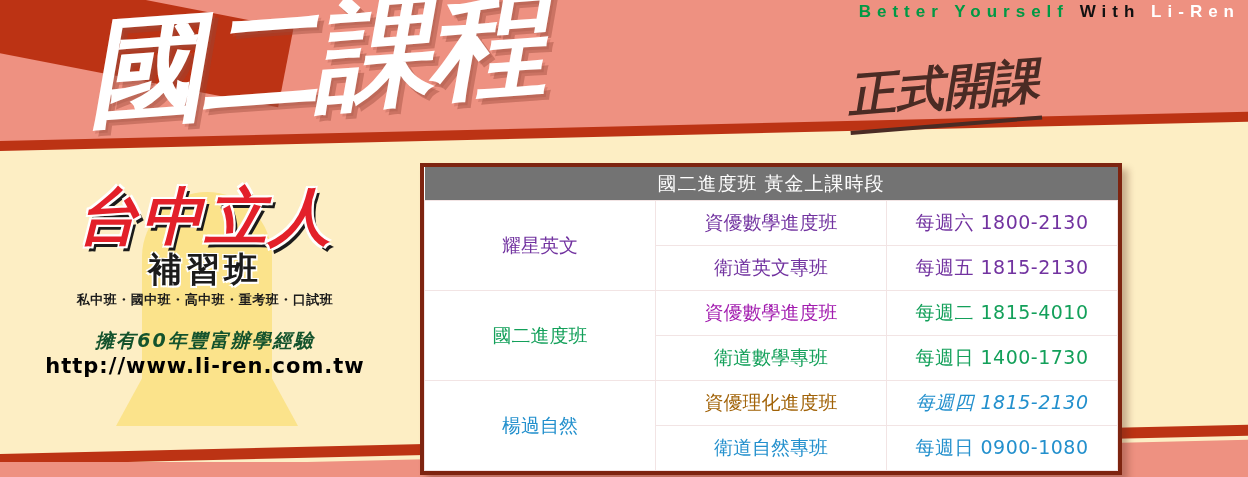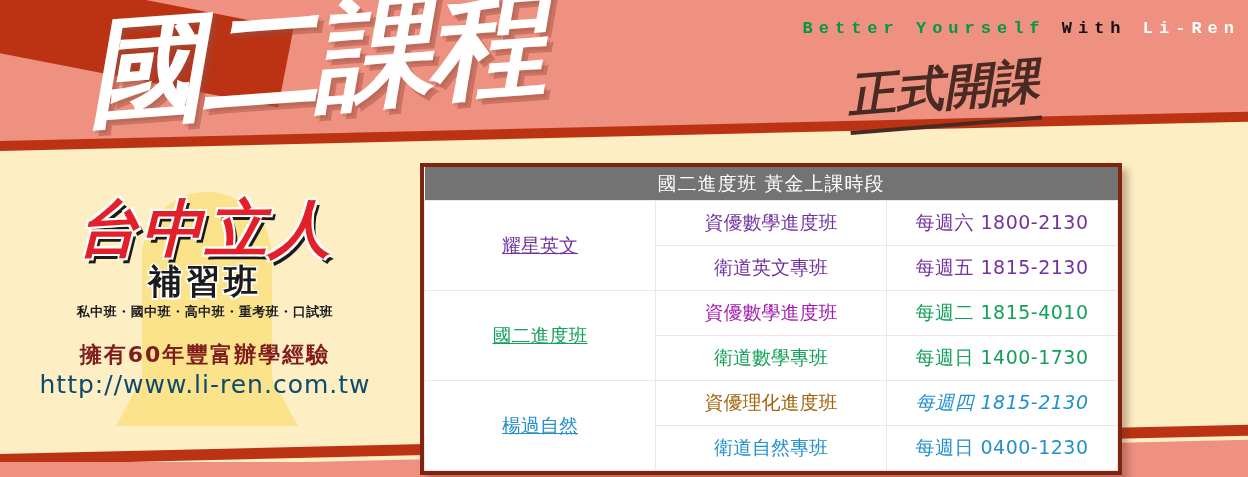--- a/index.html
+++ b/index.html
@@ -45,9 +45,9 @@
 
   
   .tagline{
-    position:absolute;top:19px;right:8px;z-index:20;
+    position:absolute;top:2px;right:8px;z-index:20;
     font-size:17px;font-weight:bold;letter-spacing:6px;
-    white-space:nowrap;font-family:Liberation Mono, monospace;
+    white-space:nowrap;font-family:Liberation Sans, sans-serif;
   }
   .tag-a{color:#009944;}
   .tag-b{color:#111111;}

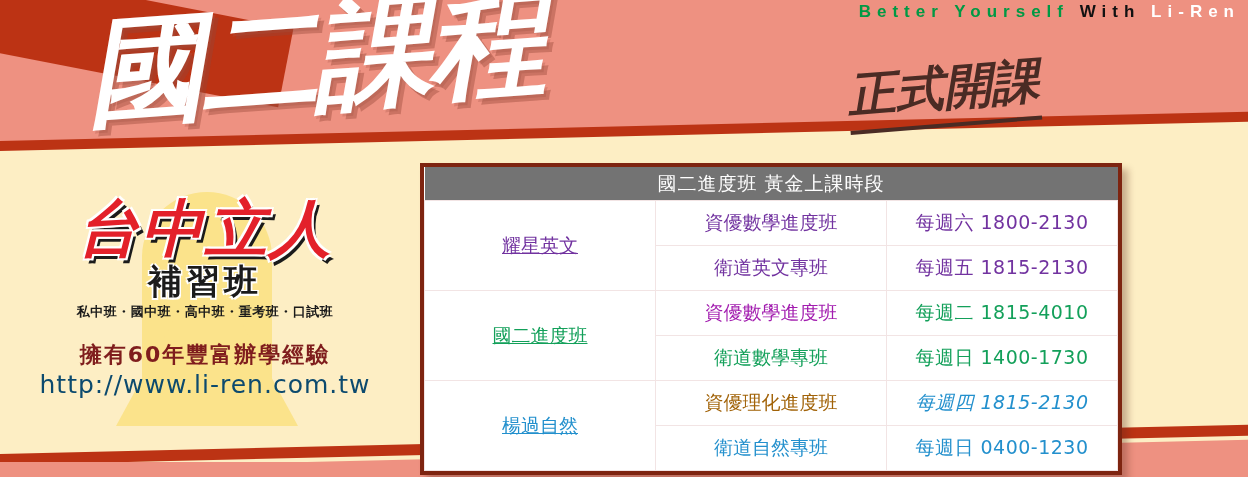--- a/index.html
+++ b/index.html
@@ -96,7 +96,6 @@
     text-shadow:
       -2px -2px 0 #fff, 2px -2px 0 #fff, -2px 2px 0 #fff, 2px 2px 0 #fff,
       4px 5px 0 #1b1b1b;
-    margin-top: 12px;
   }
   .logo-sub{
     font-family:Liberation Sans, sans-serif;

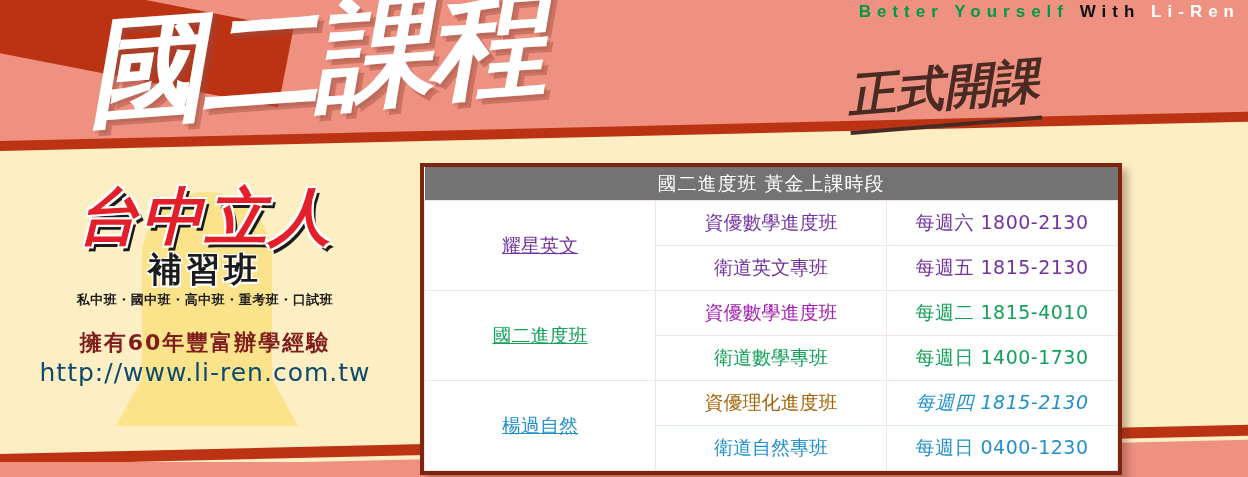--- a/index.html
+++ b/index.html
@@ -137,7 +137,7 @@
     text-align:center;font-size:19px;height:45px;padding:0 4px;
     box-sizing:border-box;
   }
-  td.subject{width:149px;font-size:19px;text-decoration:underline;}
+  td.subject{width:149px;font-size:19px;}
   td.course{width:243px;}
   td.time{width:306px;letter-spacing:.5px;}
 </style>

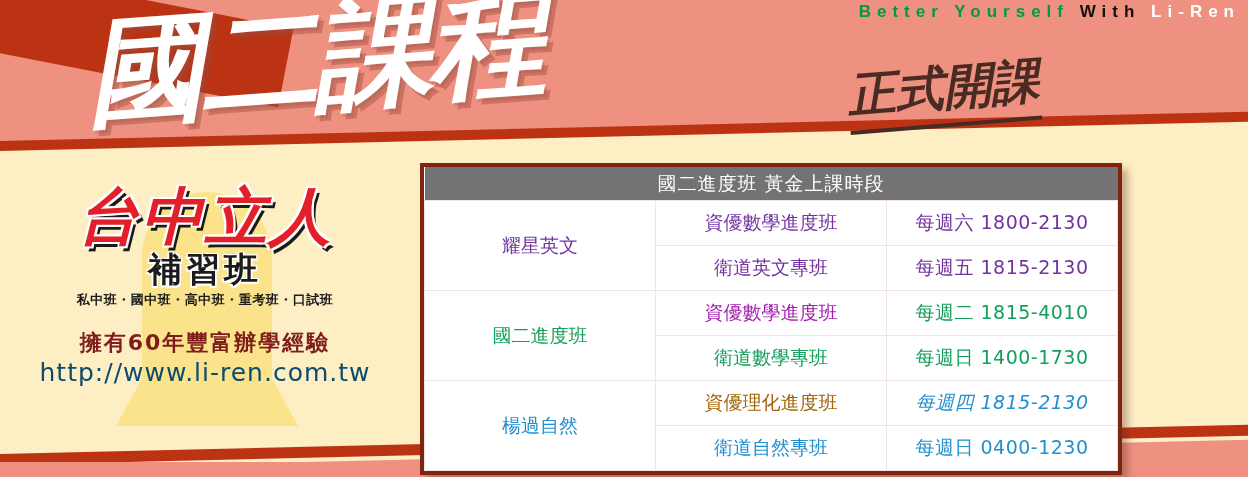--- a/index.html
+++ b/index.html
@@ -108,8 +108,8 @@
     margin-top:5px;
   }
   .logo-exp{
-    font-size:22px;font-weight:bold;color:#7f1d1d;letter-spacing:2px;
-    margin-top:20px;line-height:1.25;
+    font-size:19px;font-weight:bold;color:#14532d;letter-spacing:2px;
+    margin-top:20px;line-height:1.25;font-style:italic;
   }
   .logo-url{
     font-size:25px;font-weight:normal;color:#0c4a6e;letter-spacing:1px;

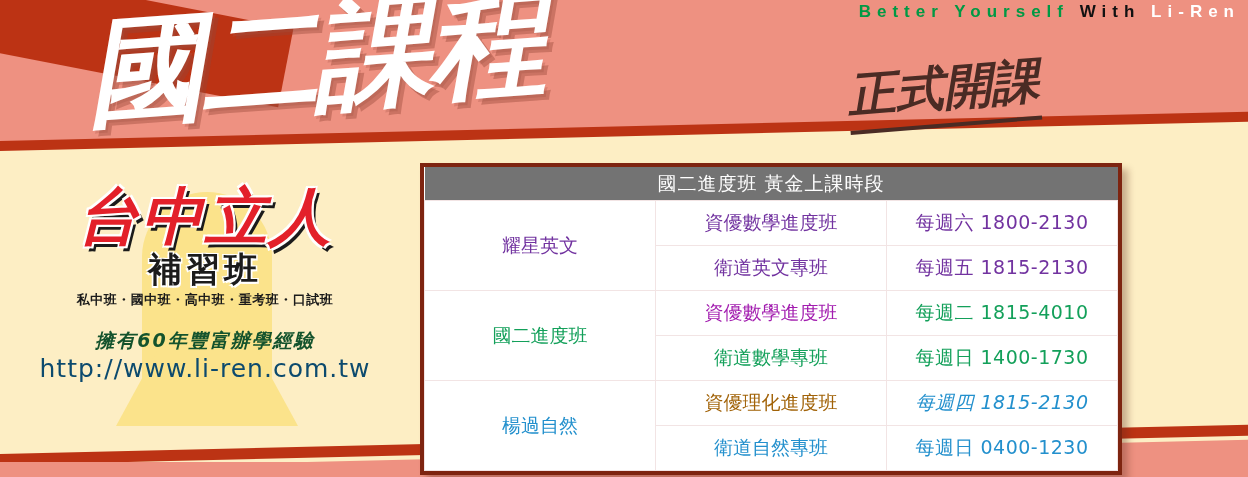--- a/index.html
+++ b/index.html
@@ -112,7 +112,7 @@
     margin-top:20px;line-height:1.25;font-style:italic;
   }
   .logo-url{
-    font-size:25px;font-weight:normal;color:#0c4a6e;letter-spacing:1px;
+    font-size:21px;font-weight:bold;color:#000000;letter-spacing:1px;
     line-height:1.25;
   }
 

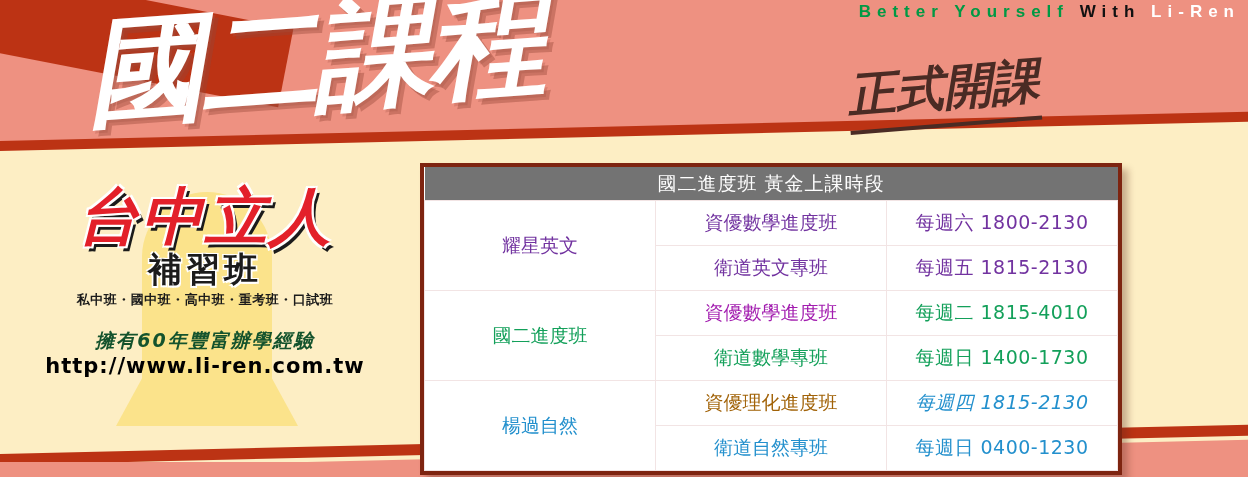--- a/index.html
+++ b/index.html
@@ -211,7 +211,7 @@
         </tr>
         <tr>
           <td class="course" style="color: rgb(35, 144, 205);">衛道自然專班</td>
-          <td class="time" style="color: rgb(35, 144, 205);">每週日 0400-1230</td>
+          <td class="time" style="color: rgb(35, 144, 205);">每週日 0900-1080</td>
         </tr>
       </tbody>
     </table>

